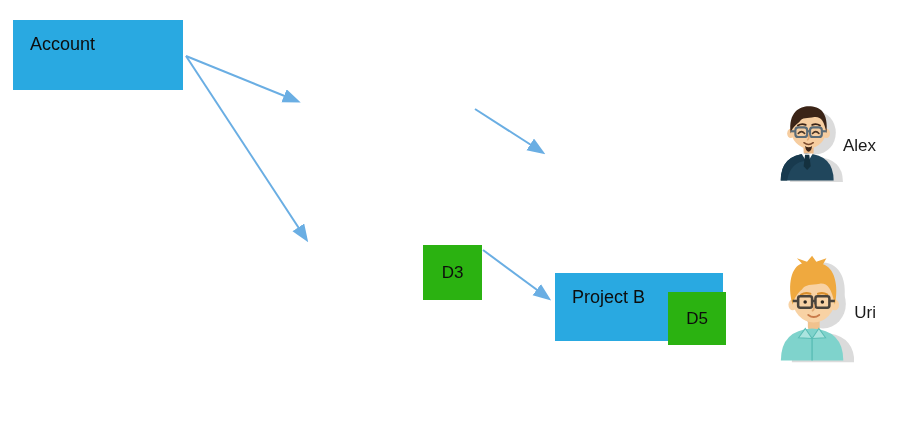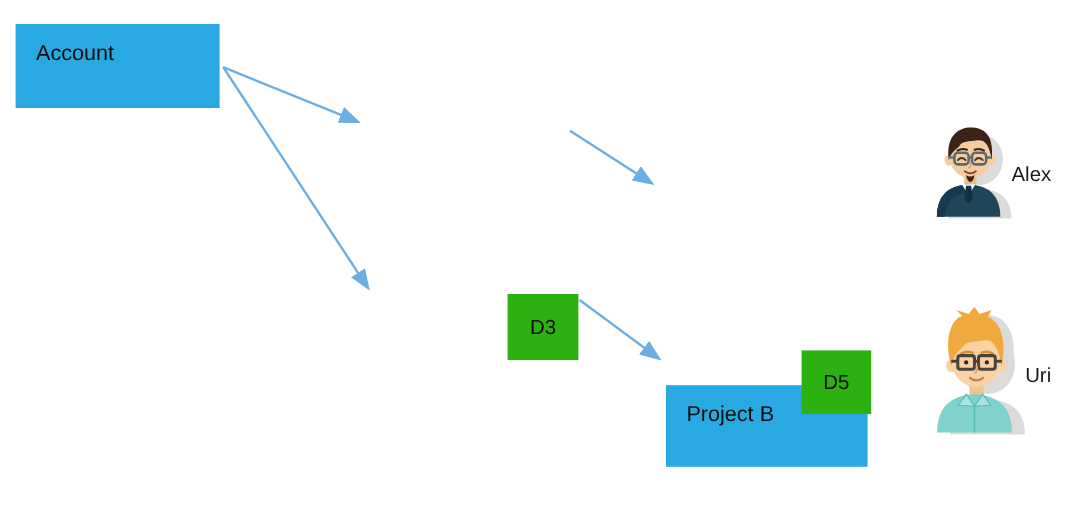--- a/index.html
+++ b/index.html
@@ -34,7 +34,7 @@
   #badge-d4{left:660px;top:144px;width:58px;height:53px;}
   #node-org-b{left:312px;top:214px;width:168px;height:69px;}
   #badge-d3{left:423px;top:222px;width:59px;height:55px;margin-top:23px;}
-  #node-project-b{left:555px;top:273px;width:168px;height:68px;margin-top:48px;}
+  #node-project-b{left:555px;top:273px;width:168px;height:68px;}
   #badge-d5{left:668px;top:292px;width:58px;height:53px;}
 
   #edges{position:absolute;left:0;top:0;pointer-events:none;}

